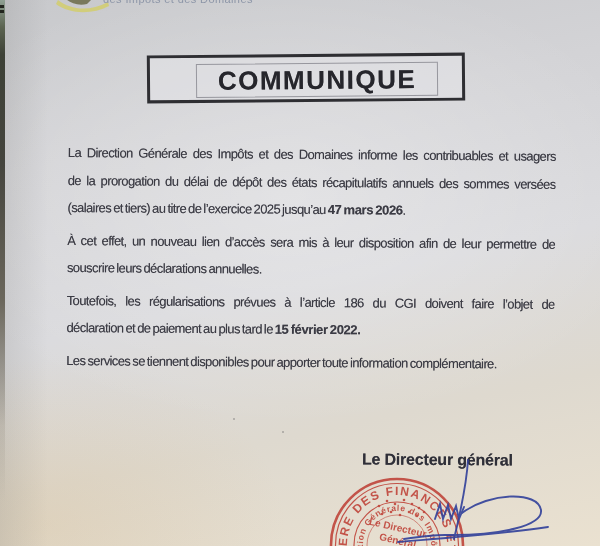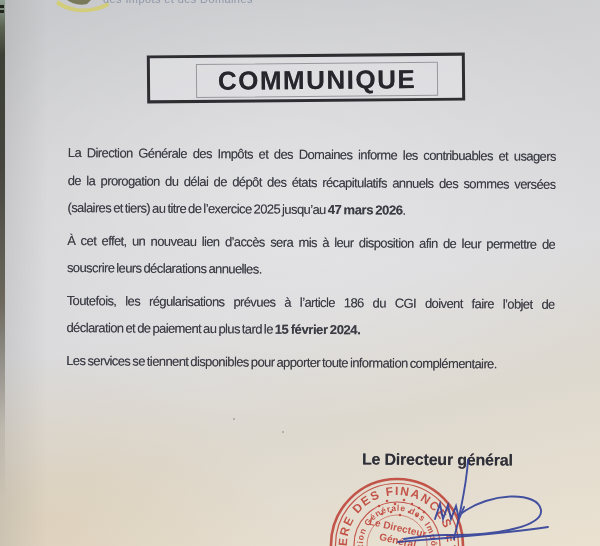--- a/index.html
+++ b/index.html
@@ -110,7 +110,7 @@
     </div>
     <div class="para">
       <div class="line fill"><span>Toutefois, les régularisations prévues à l’article 186 du CGI doivent faire l’objet de</span><b></b><span></span></div>
-      <div class="line last"><span>déclaration et de paiement au plus tard le </span><b>15 février 2024.</b><span></span></div>
+      <div class="line last"><span>déclaration et de paiement au plus tard le </span><b>15 février 2022.</b><span></span></div>
     </div>
     <div class="para">
       <div class="line last"><span>Les services se tiennent disponibles pour apporter toute information complémentaire.</span><b></b><span></span></div>

